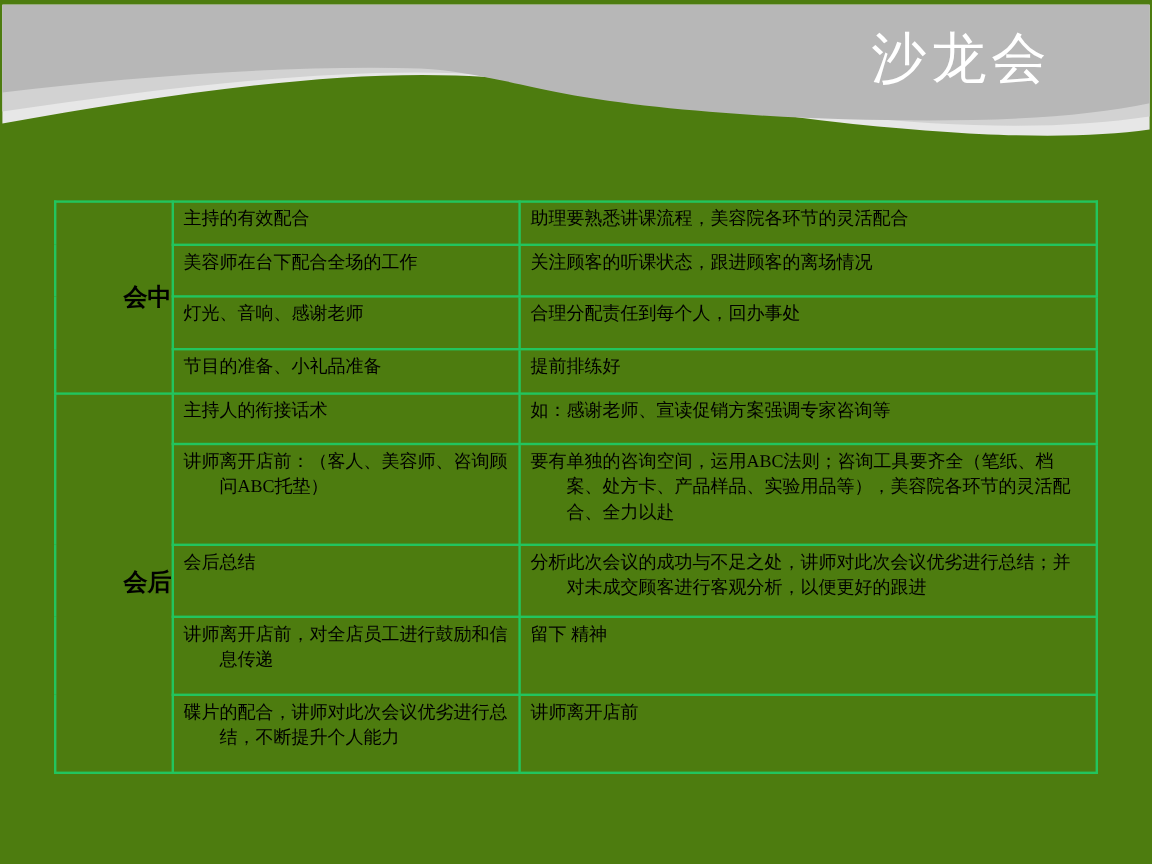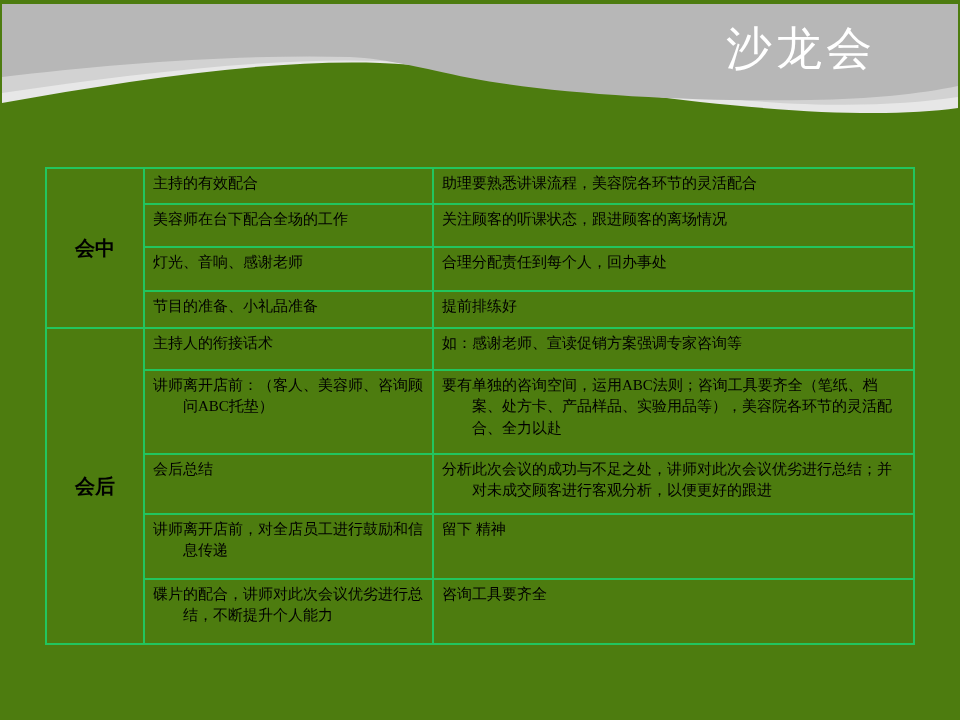--- a/index.html
+++ b/index.html
@@ -50,7 +50,7 @@
   }
   table.salon td.group {
     vertical-align: middle;
-    text-align: center;
+    text-align: right;
     font-size: 20px;
     font-weight: 700;
     padding: 0;

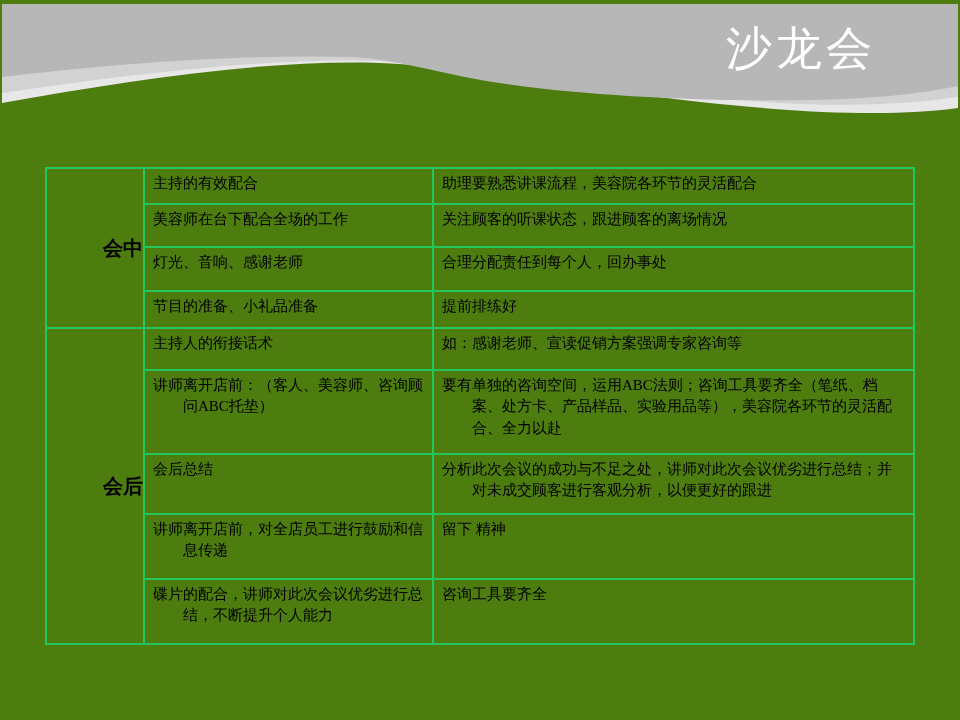--- a/index.html
+++ b/index.html
@@ -118,7 +118,7 @@
         </tr>
         <tr style="height:65px">
           <td class="hang">碟片的配合，讲师对此次会议优劣进行总结，不断提升个人能力</td>
-          <td class="hang">咨询工具要齐全</td>
+          <td class="hang">讲师离开店前</td>
         </tr>
       </tbody>
     </table>

